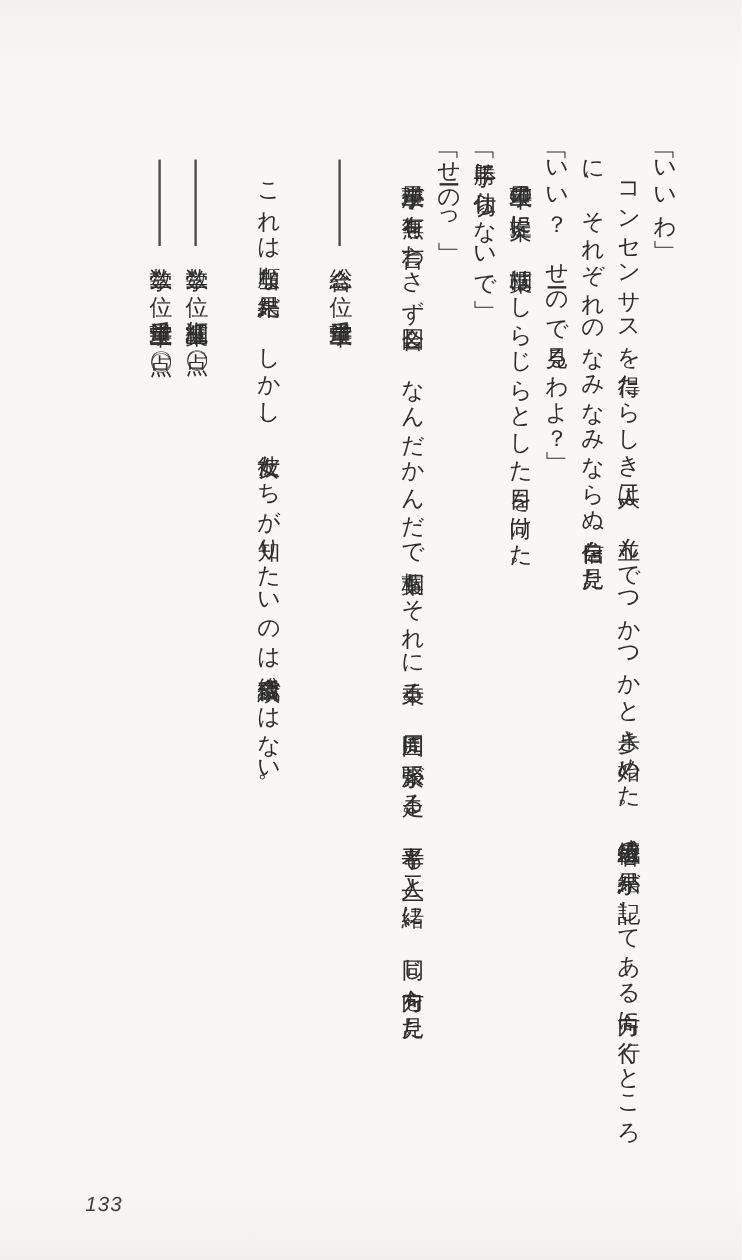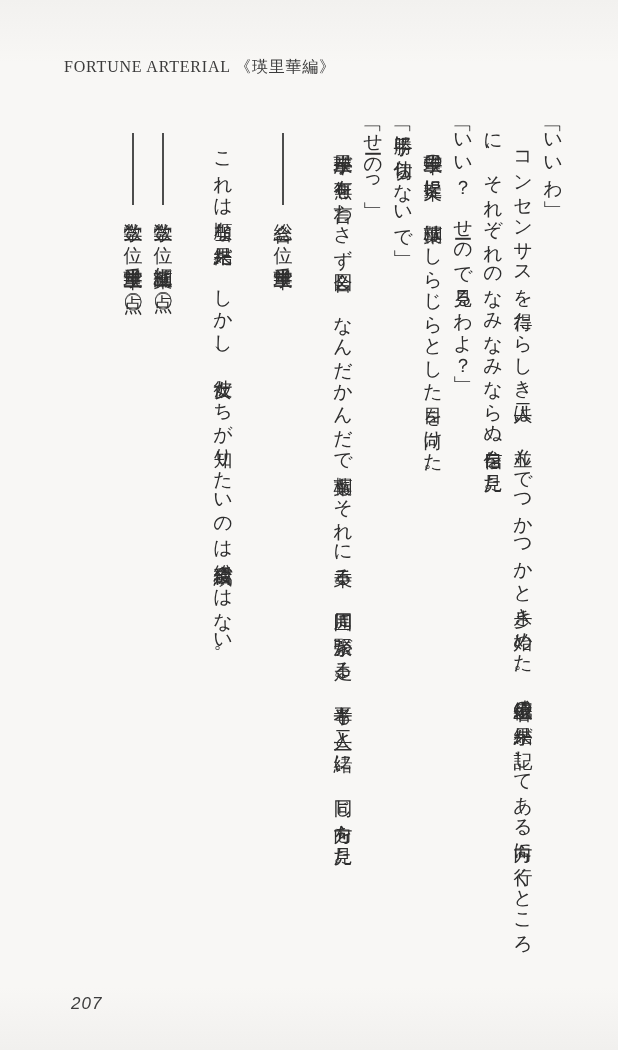--- a/index.html
+++ b/index.html
@@ -75,7 +75,6 @@
 
 <div class="page">
 
-  <div class="running-header">FORTUNE ARTERIAL 《瑛里華編》</div>
 
   <div class="text-block" style="color: rgb(46, 46, 46);">
       <p class="dialogue">「いいわ」</p>

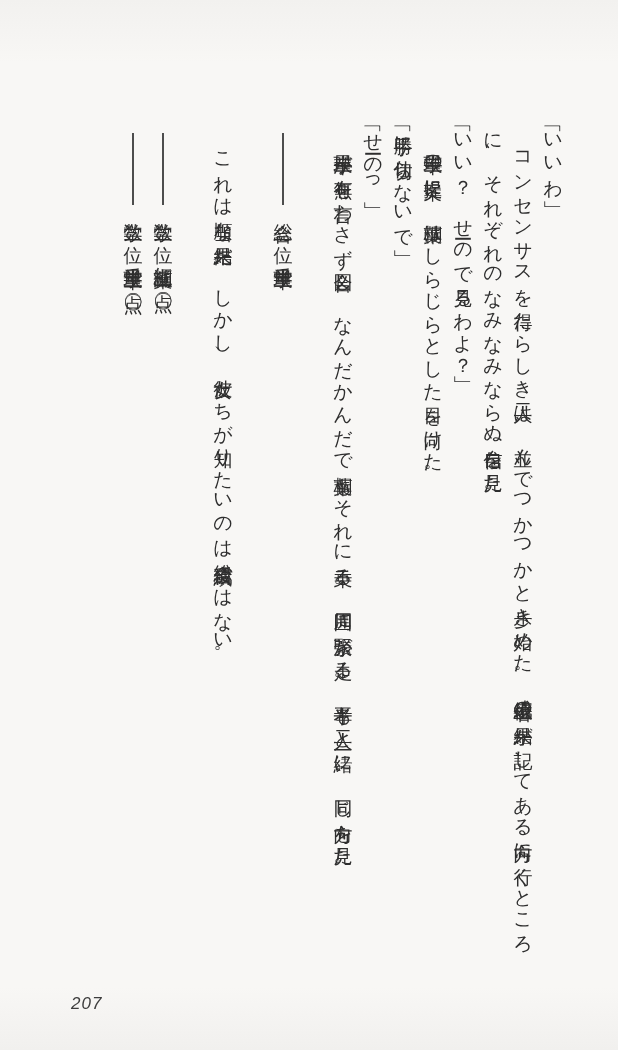--- a/index.html
+++ b/index.html
@@ -90,7 +90,7 @@
       <p class="result"><span class="dash-rule" style="background: rgb(77, 77, 77);"></span><span>数学　一位　千堂瑛里華　一〇〇点</span></p>
     </div>
 
-  <div class="page-number">207</div>
+  <div class="page-number">133</div>
 
 </div>
 

